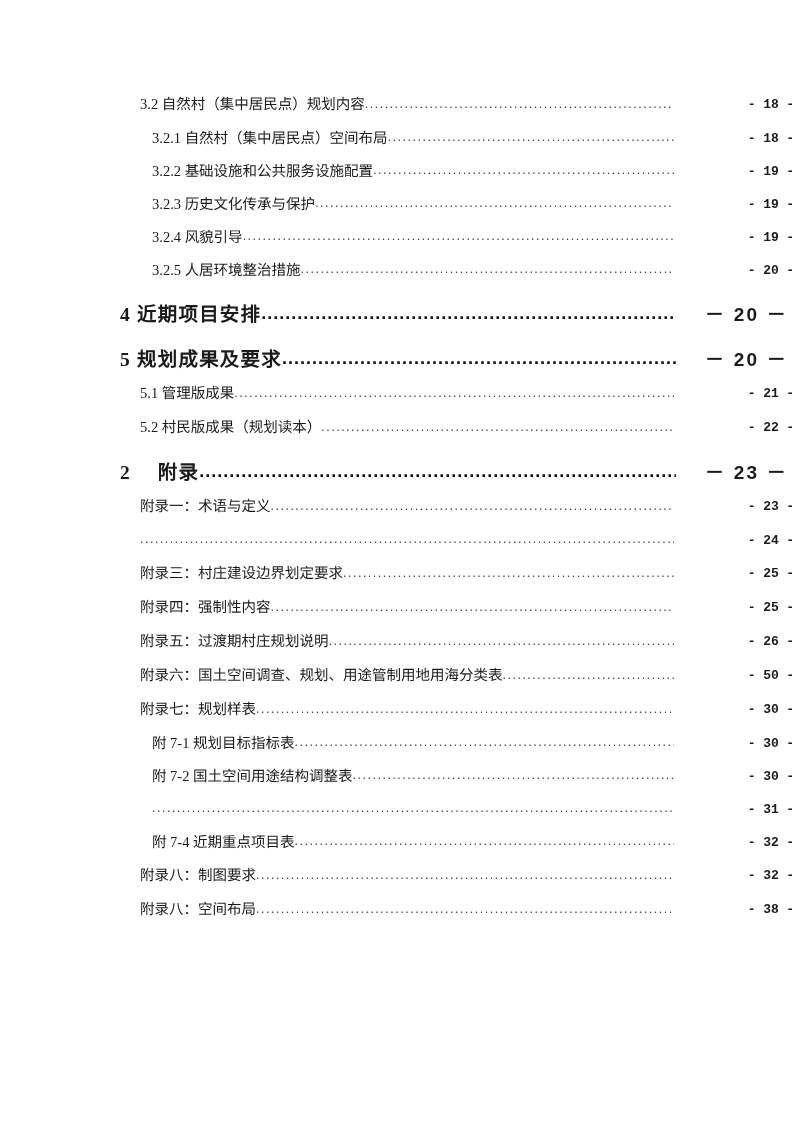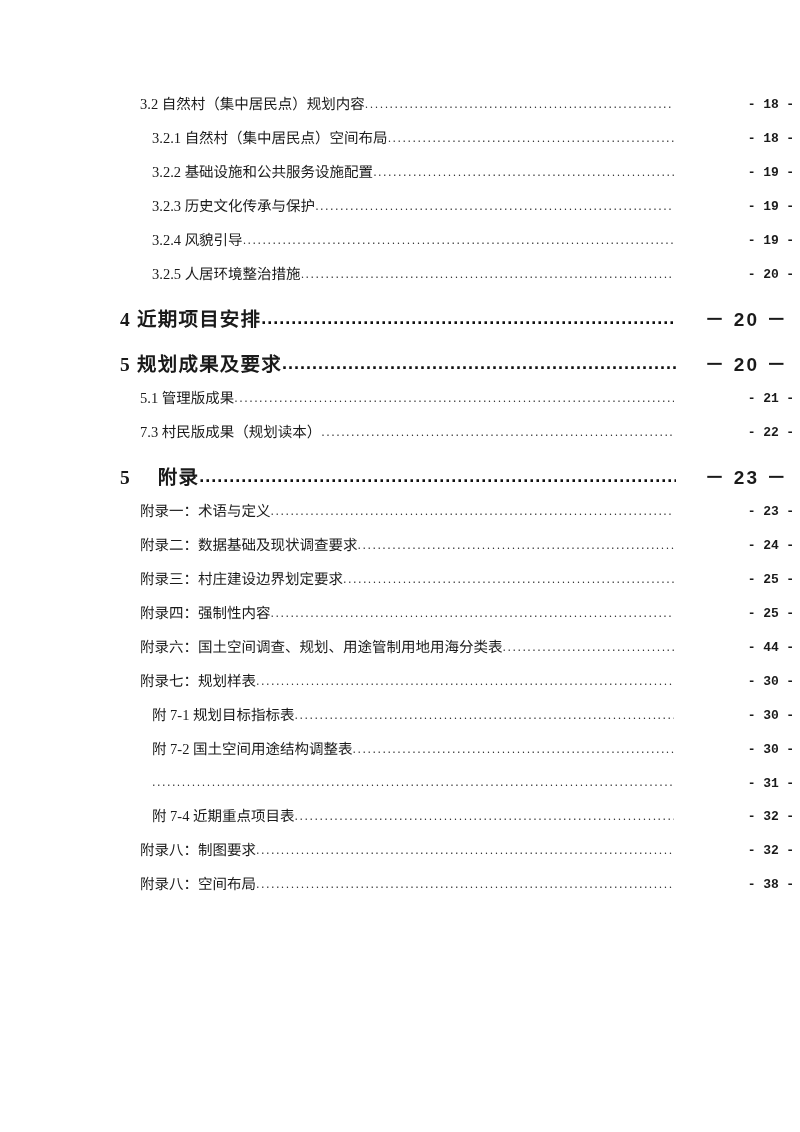--- a/index.html
+++ b/index.html
@@ -114,6 +114,7 @@
     line-height: 33px;
     padding-left: 152px;
     padding-right: 120px;
+    align-items: center;
   }
   .lvl3 .toc-title { font-weight: 400; }
   .lvl3 .toc-dots { font-size: 12.5px; letter-spacing: 1.5px; }

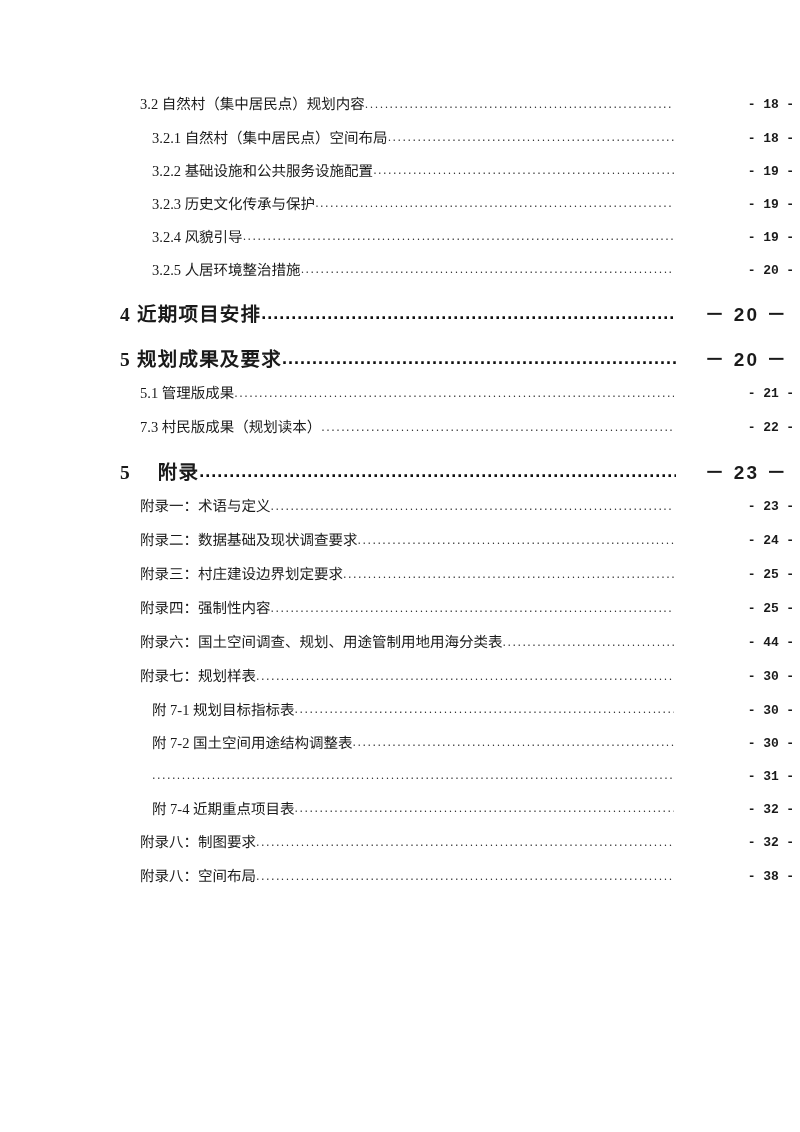--- a/index.html
+++ b/index.html
@@ -173,7 +173,7 @@
       <span class="toc-page">- 21 -</span>
     </div>
     <div class="toc-row lvl2">
-      <span class="toc-title">7.3 村民版成果（规划读本）</span>
+      <span class="toc-title">5.2 村民版成果（规划读本）</span>
       <span class="toc-dots"></span>
       <span class="toc-page">- 22 -</span>
     </div>

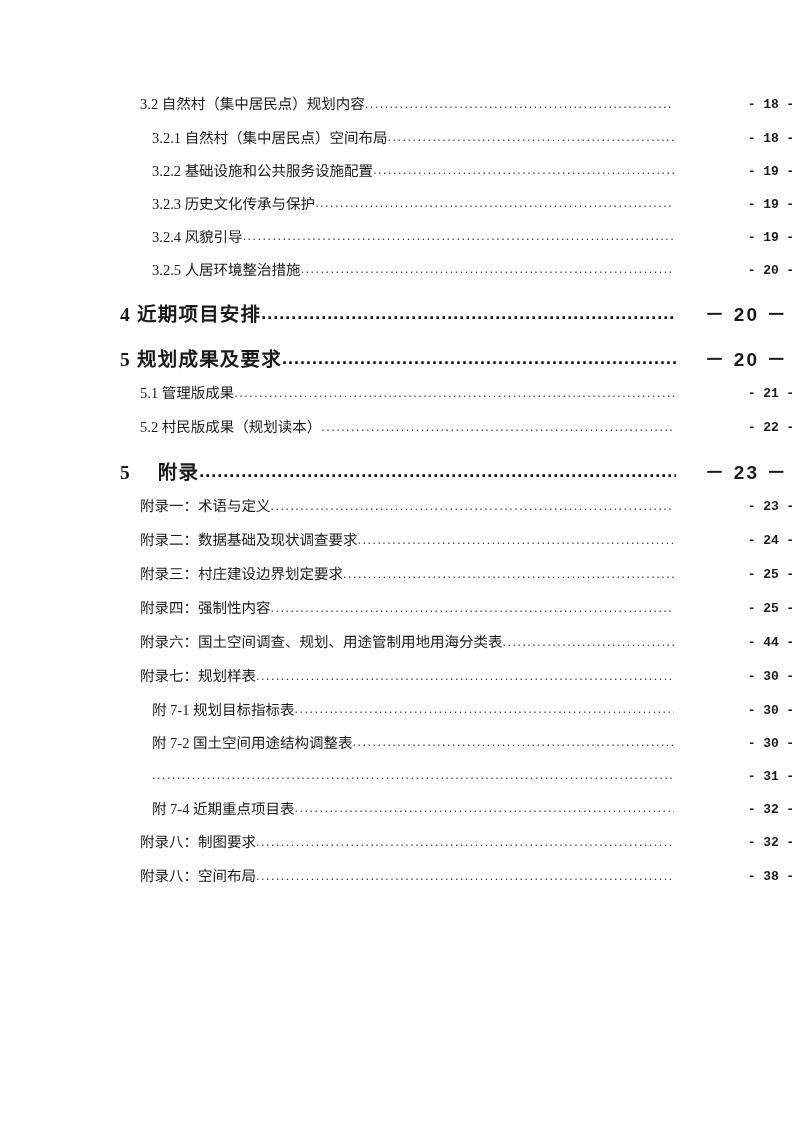--- a/index.html
+++ b/index.html
@@ -178,7 +178,7 @@
       <span class="toc-page">- 22 -</span>
     </div>
     <div class="toc-row lvl1 gap-before">
-      <span class="toc-title">5　 附录</span>
+      <span class="toc-title">2　 附录</span>
       <span class="toc-dots"></span>
       <span class="toc-page">－ 23 －</span>
     </div>

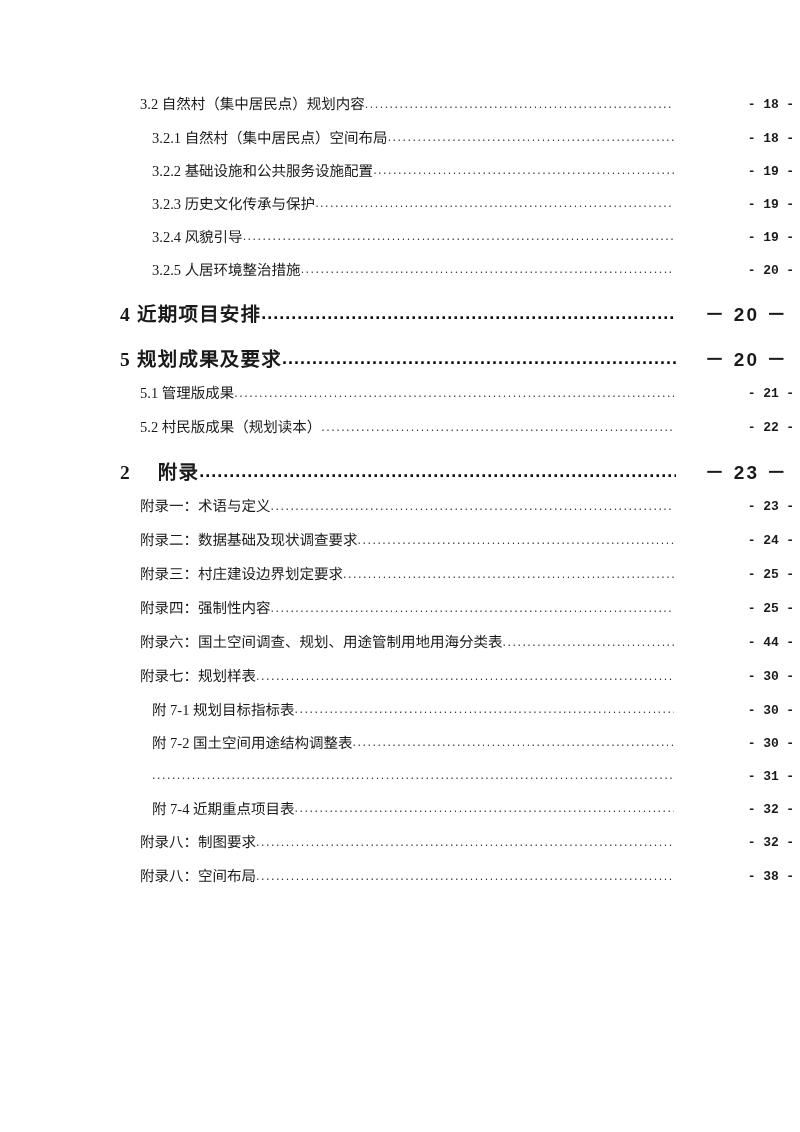--- a/index.html
+++ b/index.html
@@ -188,7 +188,6 @@
       <span class="toc-page">- 23 -</span>
     </div>
     <div class="toc-row lvl2 lvl2b">
-      <span class="toc-title">附录二：数据基础及现状调查要求</span>
       <span class="toc-dots"></span>
       <span class="toc-page">- 24 -</span>
     </div>

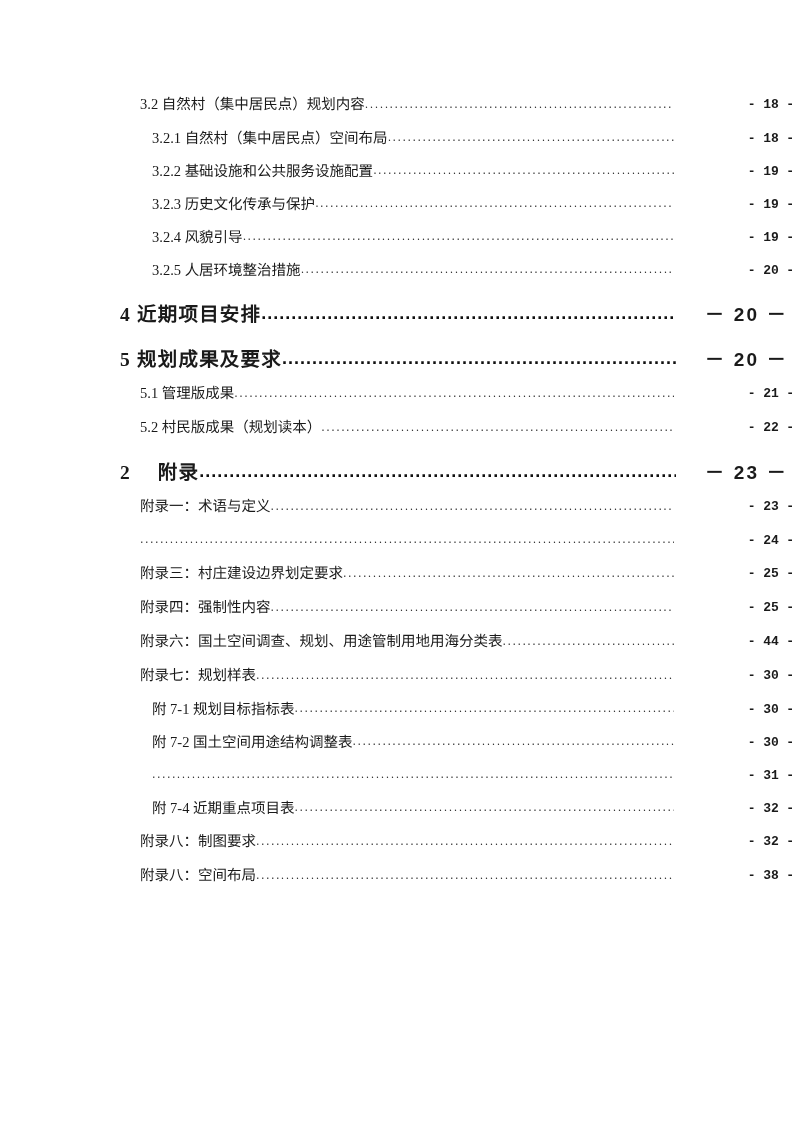--- a/index.html
+++ b/index.html
@@ -202,6 +202,11 @@
       <span class="toc-page">- 25 -</span>
     </div>
     <div class="toc-row lvl2 lvl2b">
+      <span class="toc-title">附录五：过渡期村庄规划说明</span>
+      <span class="toc-dots"></span>
+      <span class="toc-page">- 26 -</span>
+    </div>
+    <div class="toc-row lvl2 lvl2b">
       <span class="toc-title">附录六：国土空间调查、规划、用途管制用地用海分类表</span>
       <span class="toc-dots"></span>
       <span class="toc-page">- 44 -</span>

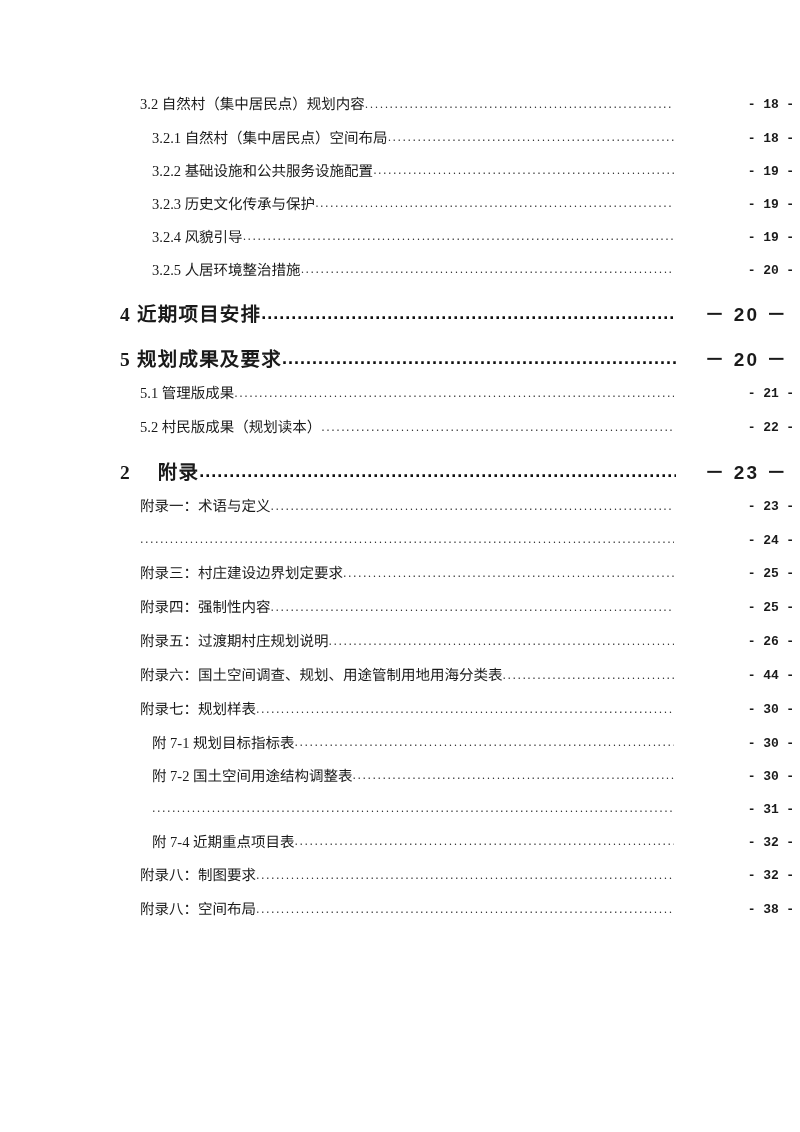--- a/index.html
+++ b/index.html
@@ -209,7 +209,7 @@
     <div class="toc-row lvl2 lvl2b">
       <span class="toc-title">附录六：国土空间调查、规划、用途管制用地用海分类表</span>
       <span class="toc-dots"></span>
-      <span class="toc-page">- 44 -</span>
+      <span class="toc-page">- 50 -</span>
     </div>
     <div class="toc-row lvl2 lvl2b">
       <span class="toc-title">附录七：规划样表</span>

